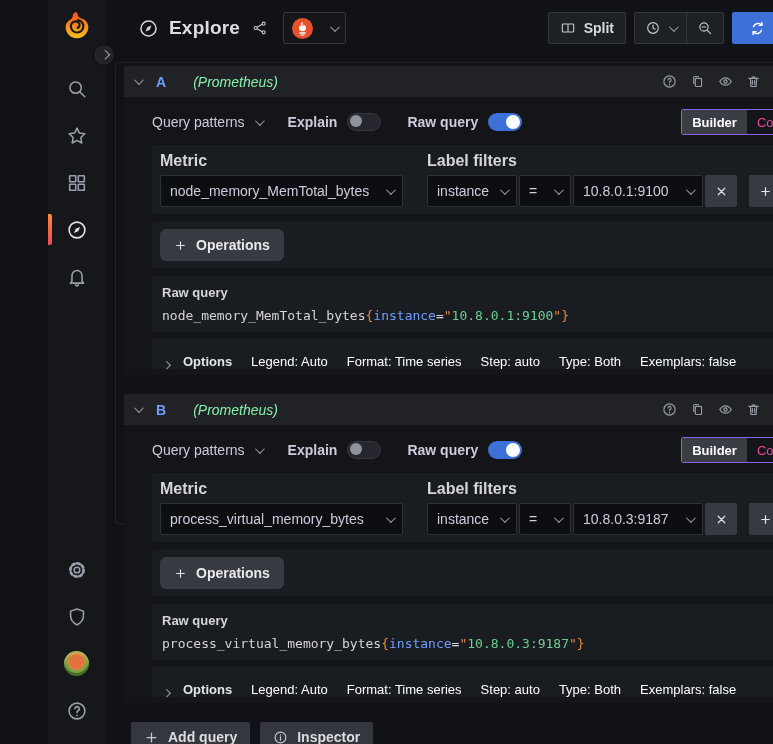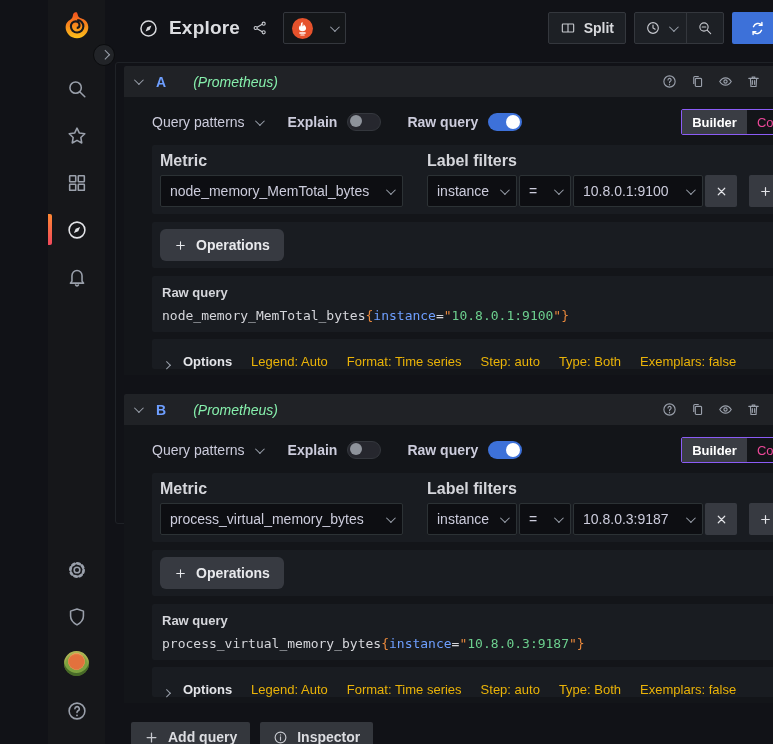--- a/index.html
+++ b/index.html
@@ -109,7 +109,7 @@
   .opts { height:30px; margin-top:7px; display:flex; align-items:flex-end; gap:19px; padding:0 11px; font-size:13px; }
   .opts .chev { width:6px; height:6px; }
   .opts-label { color:#e3e4e8; font-weight:700; margin-left:-5px; }
-  .opt-item { color:#eab308; }
+  .opt-item { color:#ffffff; }
 
   .footer-row { display:flex; gap:10px; margin-top:14px; margin-left:7px; }
   .ftr-btn { height:30px; background:#34373d; border:none; border-radius:2px; color:#dcdde1; font-weight:600;

